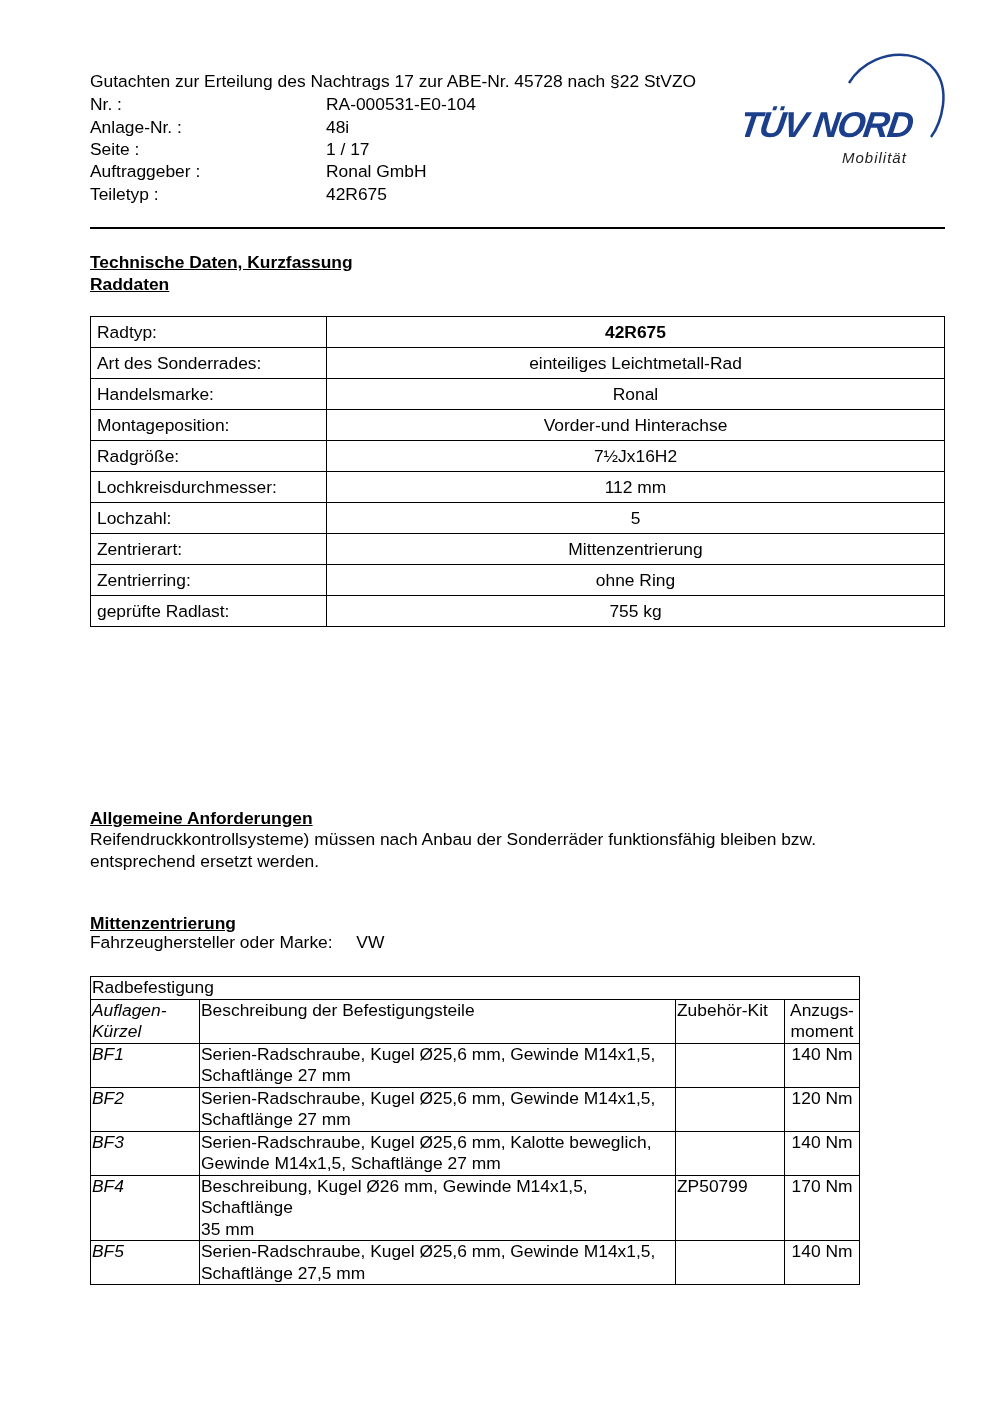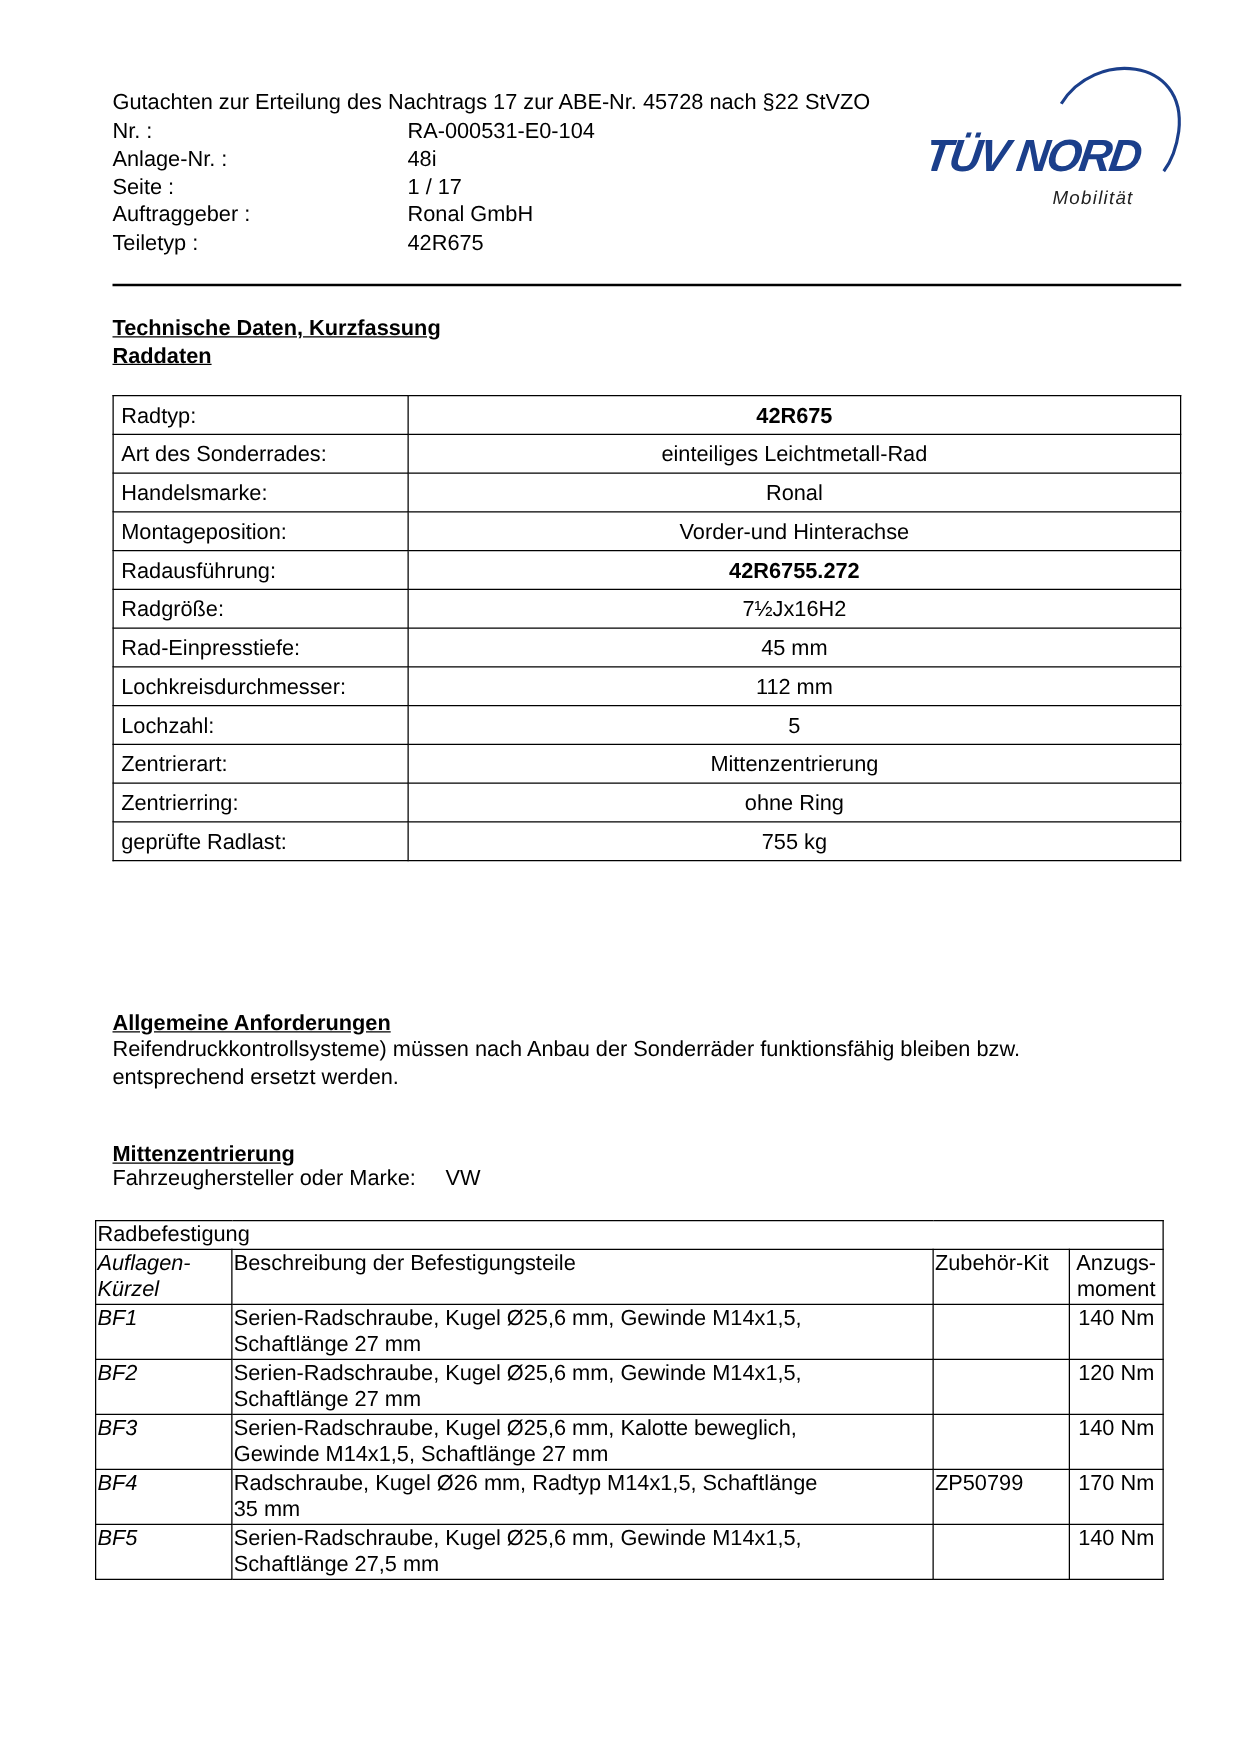--- a/index.html
+++ b/index.html
@@ -80,10 +80,6 @@
       <tr>
         <td class="lbl">Montageposition:</td>
         <td class="val">Vorder-und Hinterachse</td>
-      </tr>
-      <tr>
-        <td class="lbl">Radausführung:</td>
-        <td class="val bold">42R6755.272</td>
       </tr>
       <tr>
         <td class="lbl">Radgröße:</td>

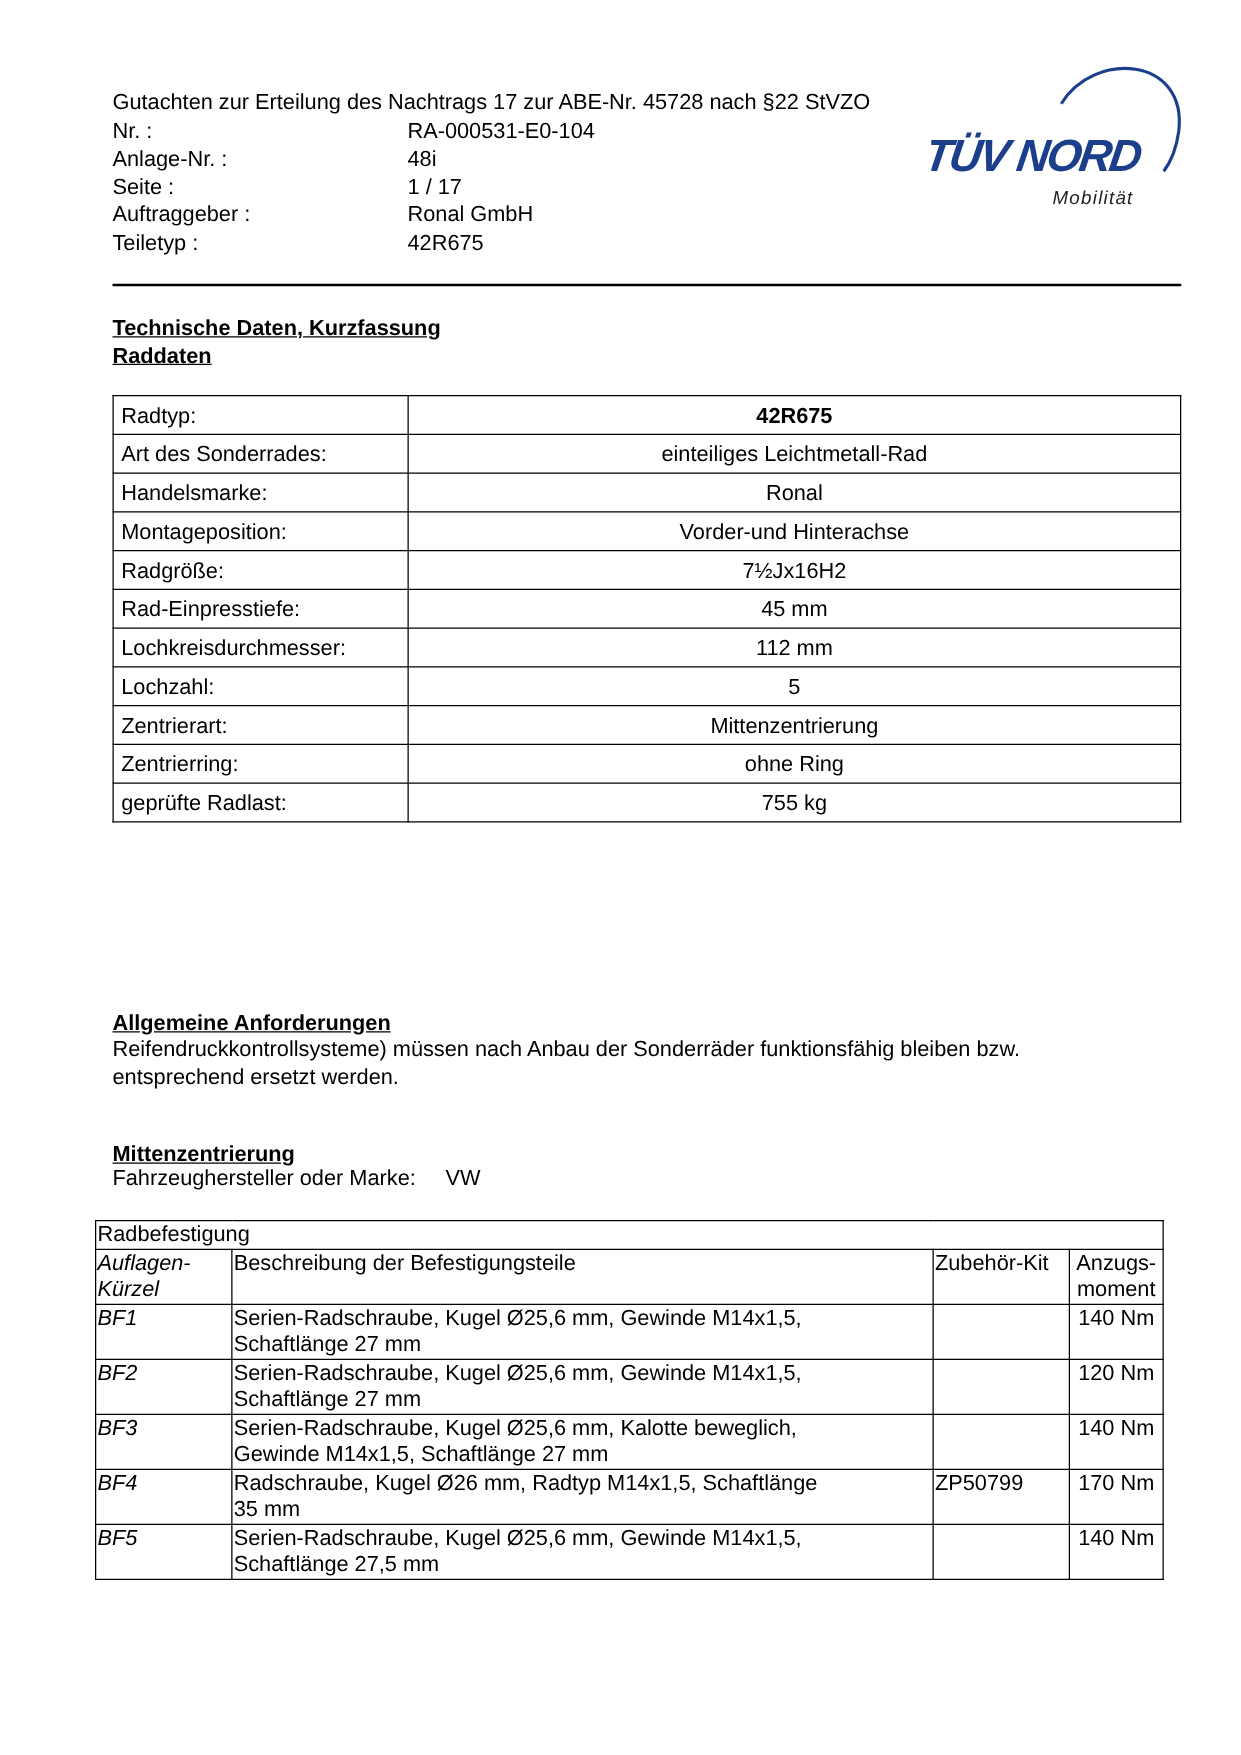--- a/index.html
+++ b/index.html
@@ -84,10 +84,6 @@
       <tr>
         <td class="lbl">Radgröße:</td>
         <td class="val">7½Jx16H2</td>
-      </tr>
-      <tr>
-        <td class="lbl">Rad-Einpresstiefe:</td>
-        <td class="val">45 mm</td>
       </tr>
       <tr>
         <td class="lbl">Lochkreisdurchmesser:</td>

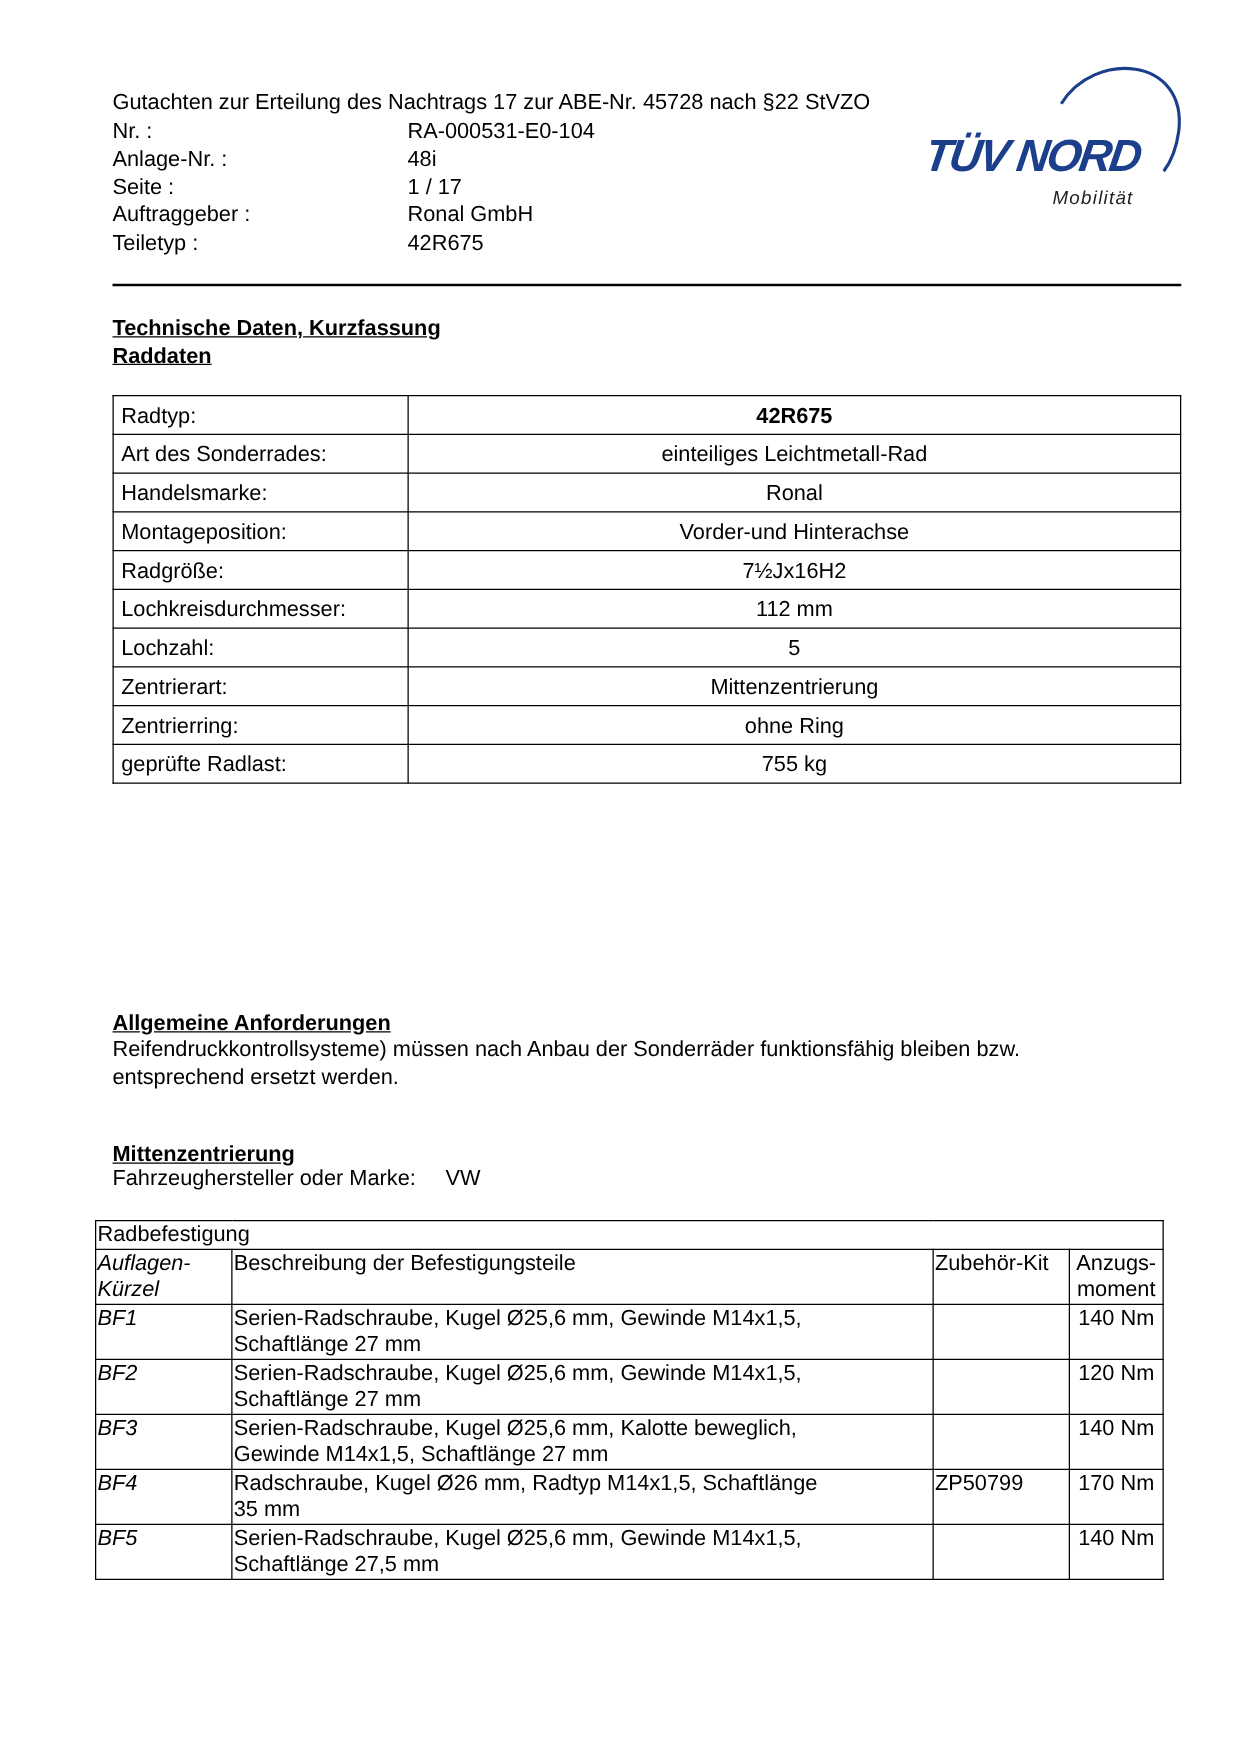--- a/index.html
+++ b/index.html
@@ -18,7 +18,7 @@
   #raddaten td.val { text-align: center; }
   #raddaten td.bold { font-weight: bold; }
   .para { position: absolute; left: 90px; width: 860px; line-height: 21.5px; }
-  #befestigung { position: absolute; left: 76px; top: 976px; width: 855px; }
+  #befestigung { position: absolute; left: 90px; top: 976px; width: 770px; }
   #befestigung td { border: 1.5px solid #000; vertical-align: top; padding: 0 1px; line-height: 21.5px; font-size: 17.4px; }
   #befestigung td.c1 { width: 106px; font-style: italic; }
   #befestigung td.c3 { width: 106px; }

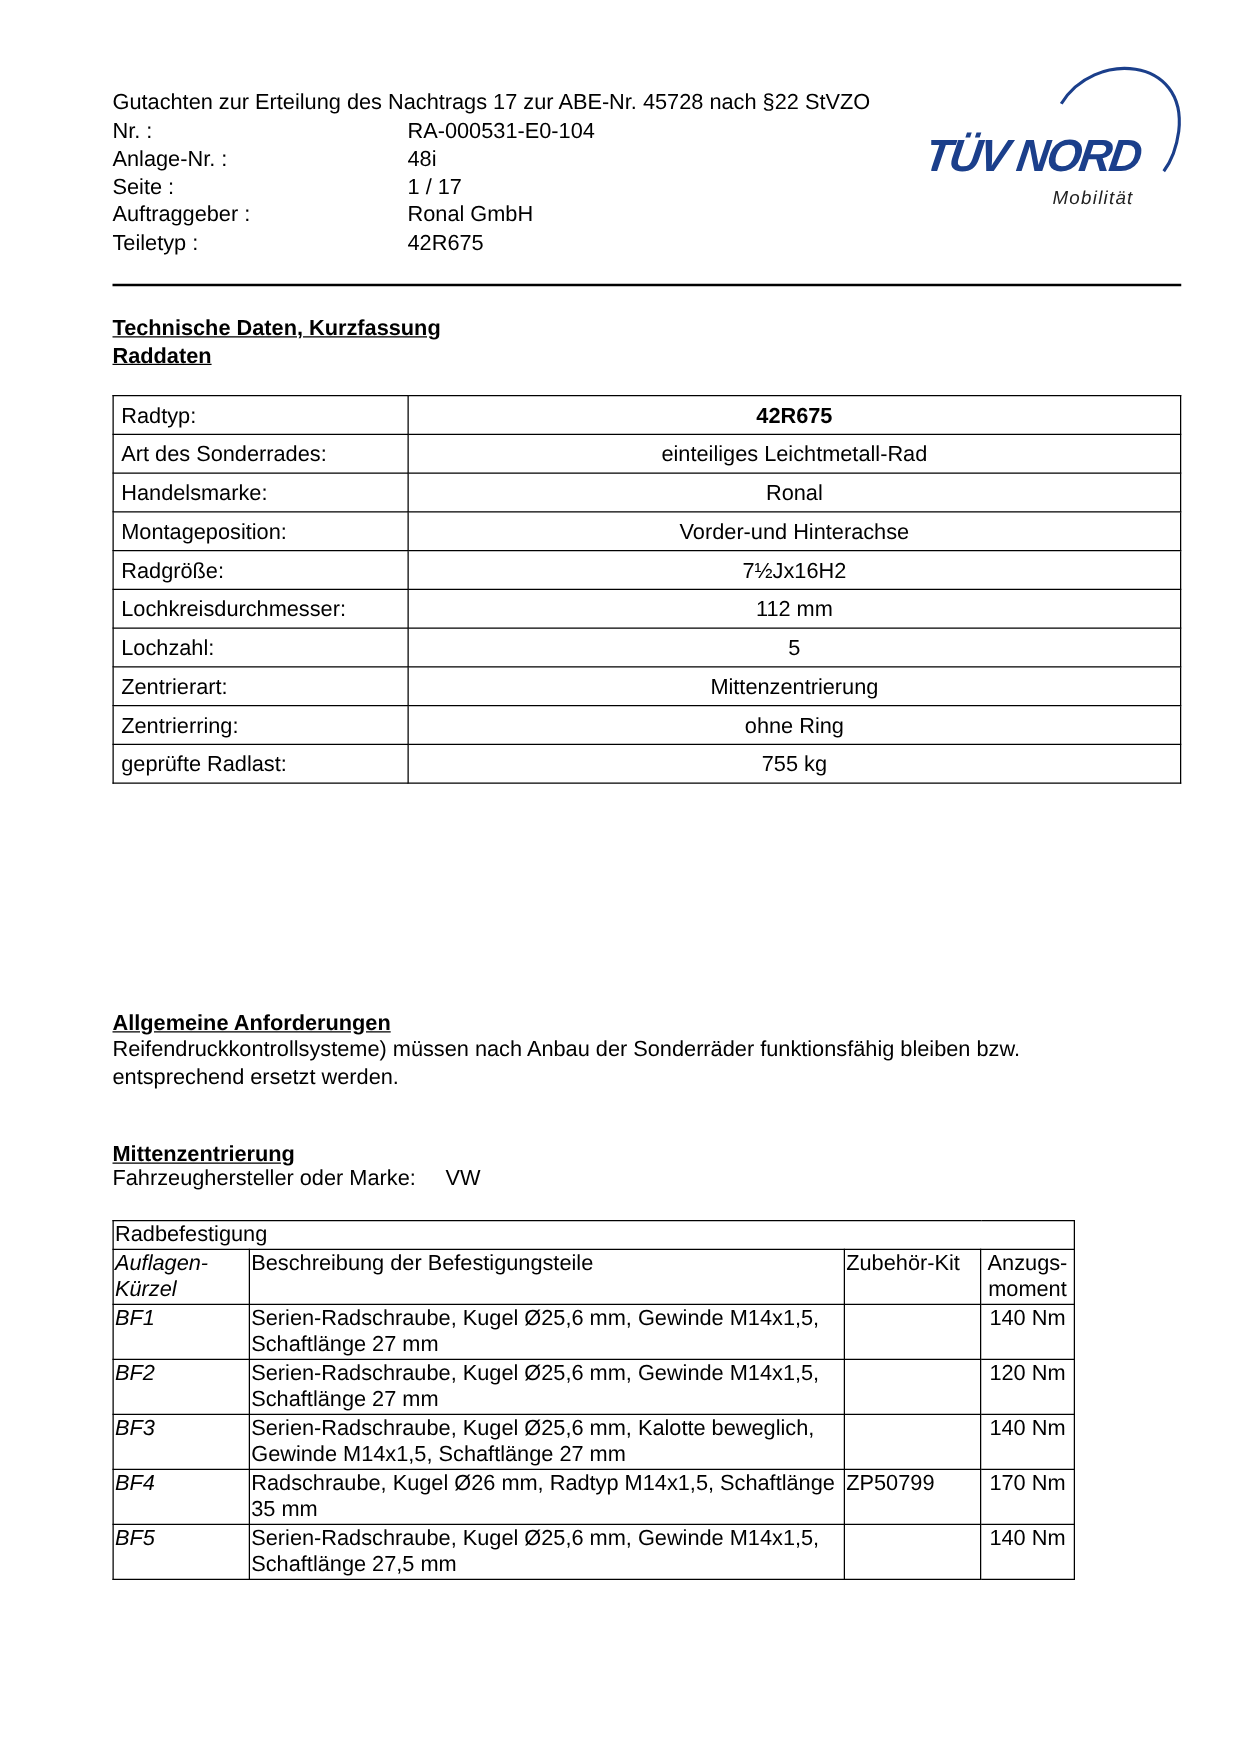--- a/index.html
+++ b/index.html
@@ -172,7 +172,7 @@
       <tr>
         <td class="c1">BF4</td>
         <td class="c2">
-          <div>Radschraube, Kugel Ø26 mm, Radtyp M14x1,5, Schaftlänge</div>
+          <div>Beschreibung, Kugel Ø26 mm, Gewinde M14x1,5, Schaftlänge</div>
           <div>35 mm</div>
         </td>
         <td class="c3">ZP50799</td>

